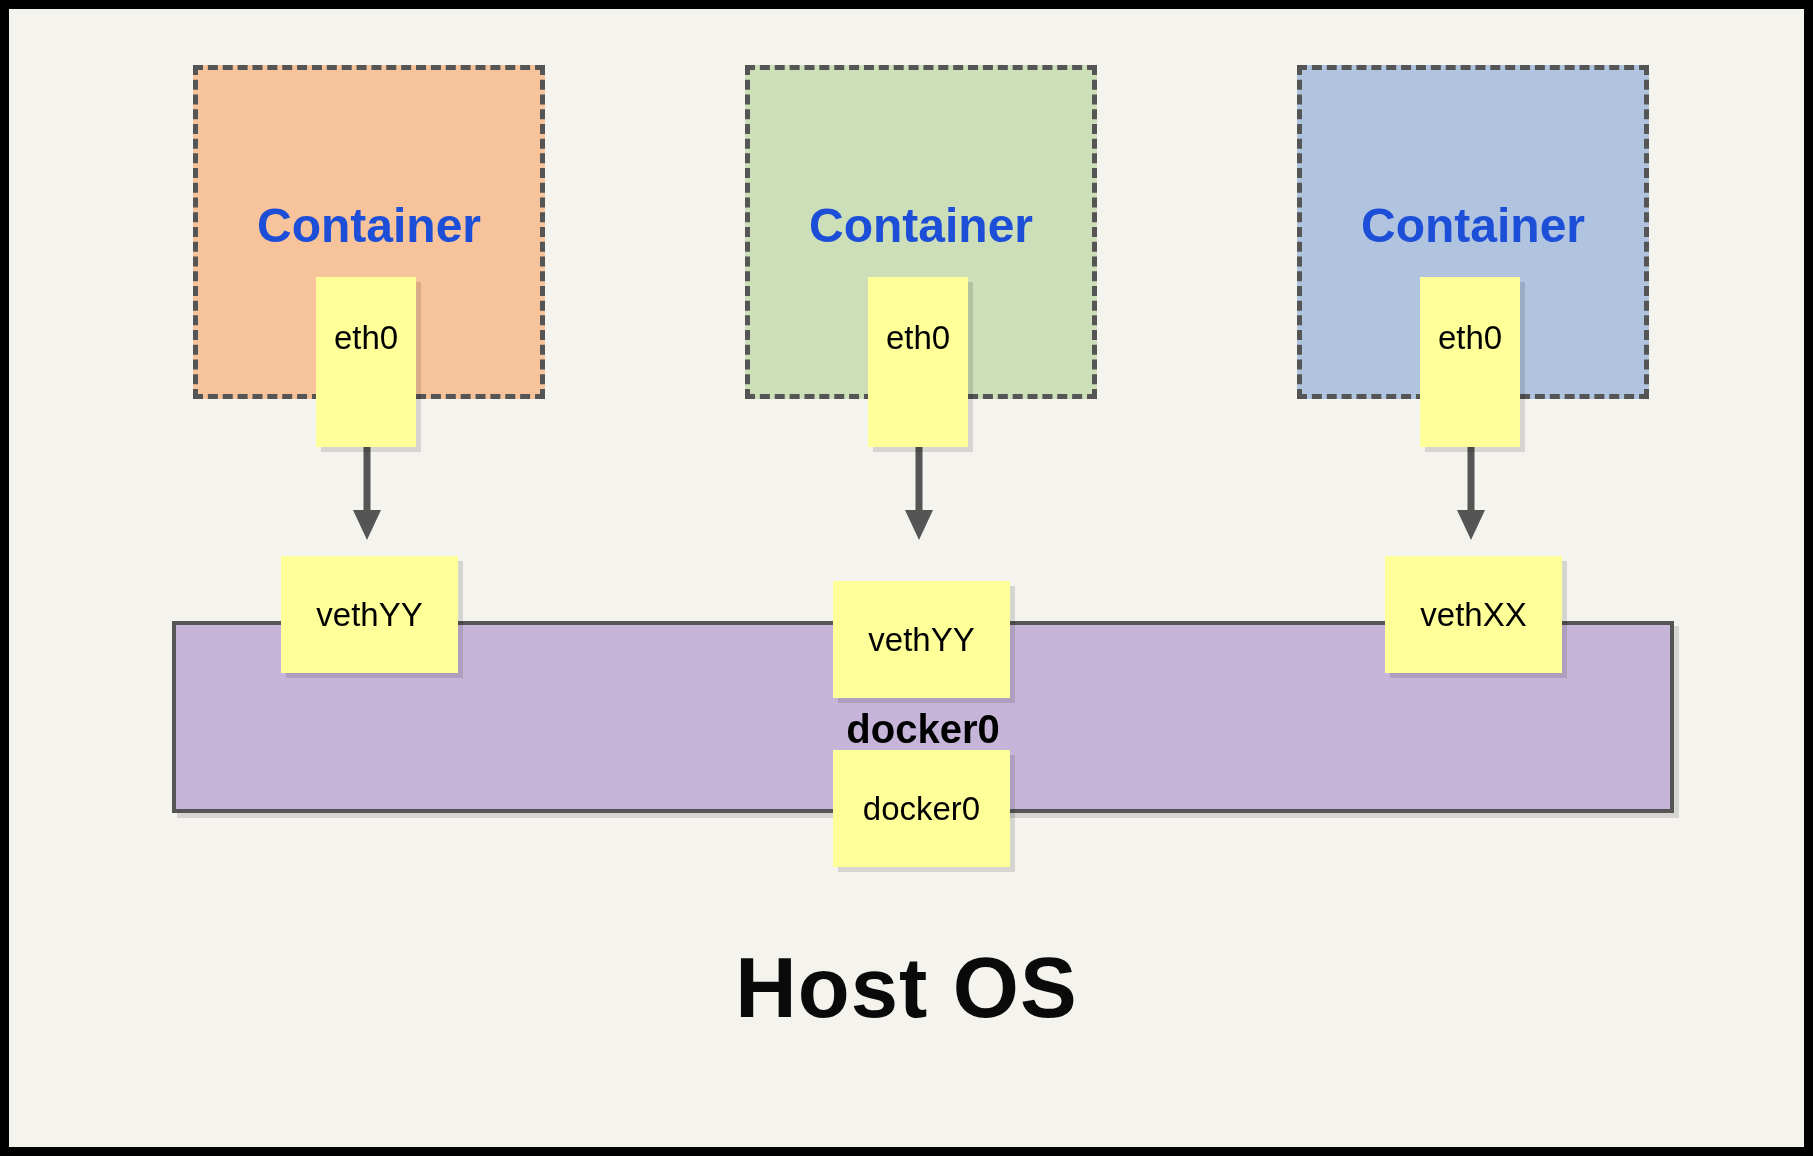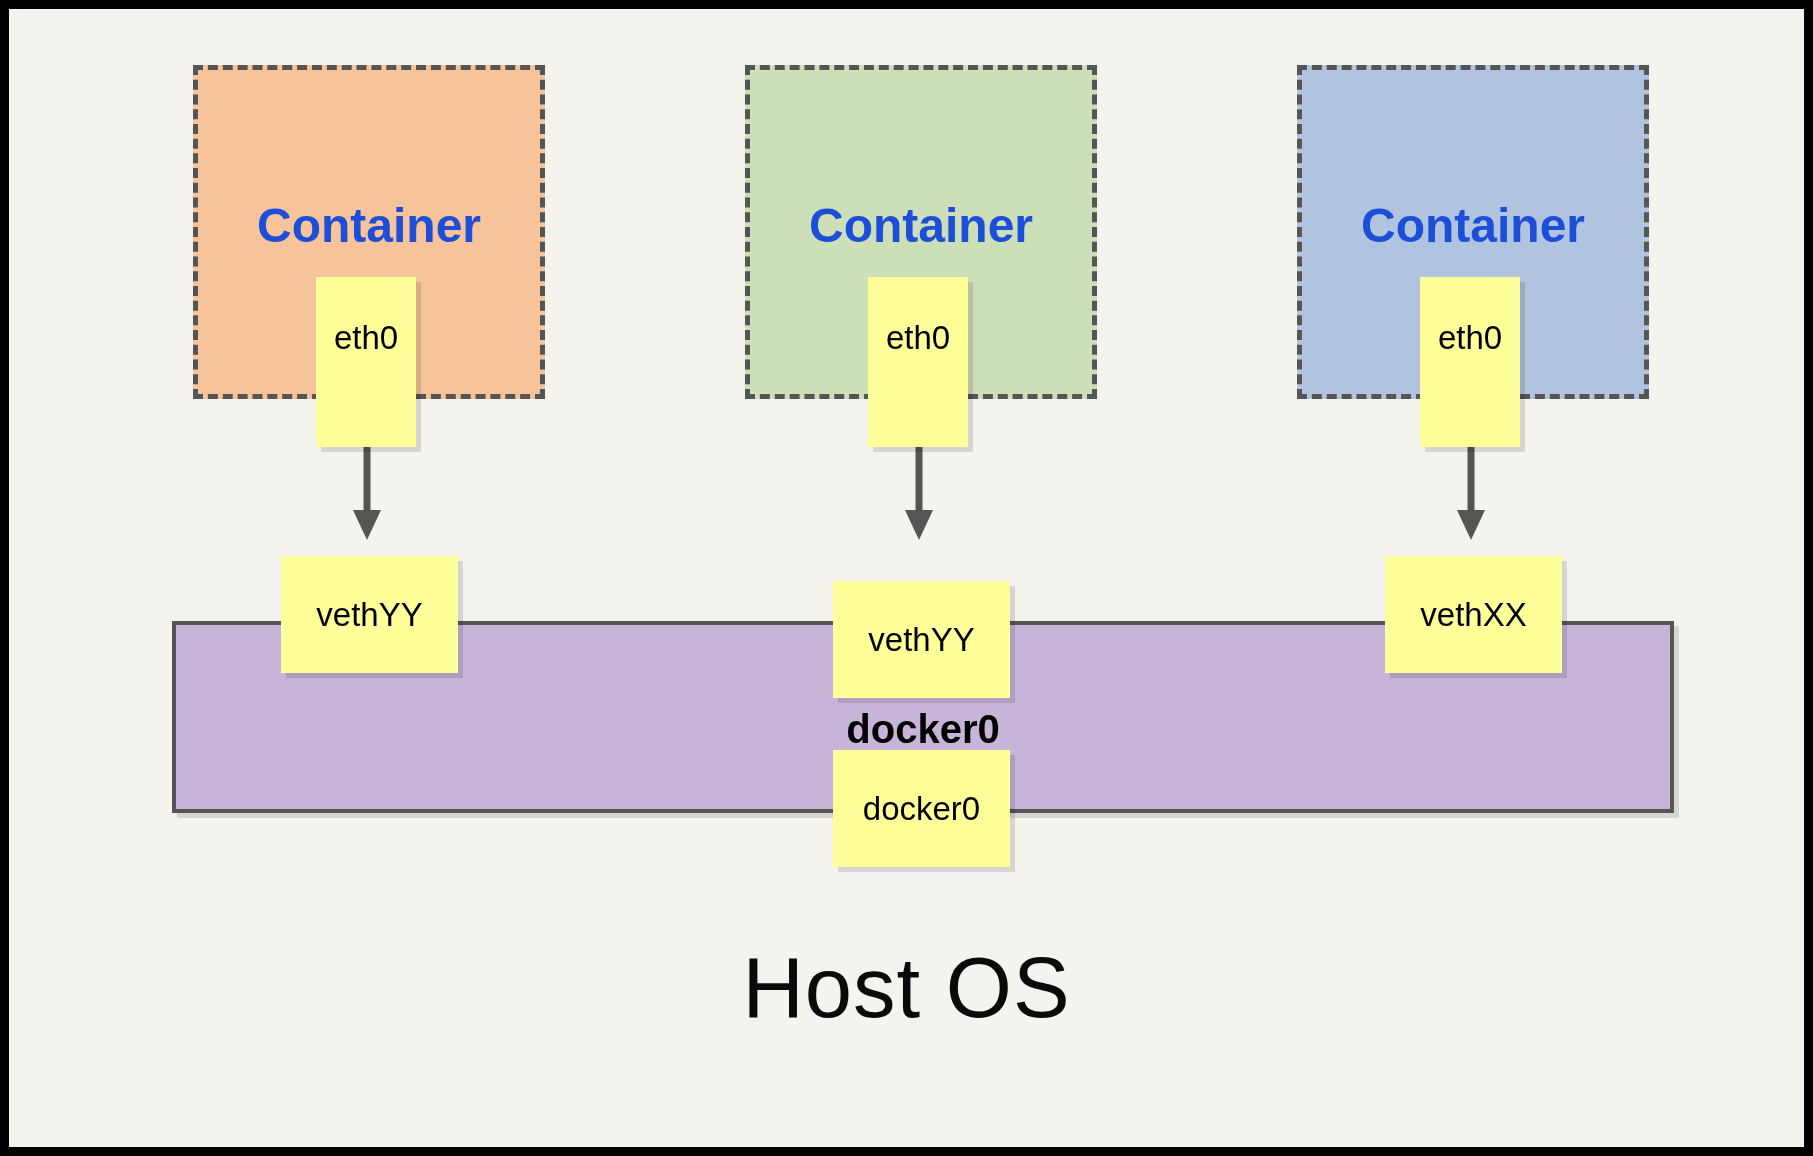--- a/index.html
+++ b/index.html
@@ -99,7 +99,7 @@
     top: 930px;
     text-align: center;
     font-size: 85px;
-    font-weight: 400;
+    font-weight: 700;
     color: #0a0a0a;
     font-family: "Liberation Sans", sans-serif;
     letter-spacing: 1px;

